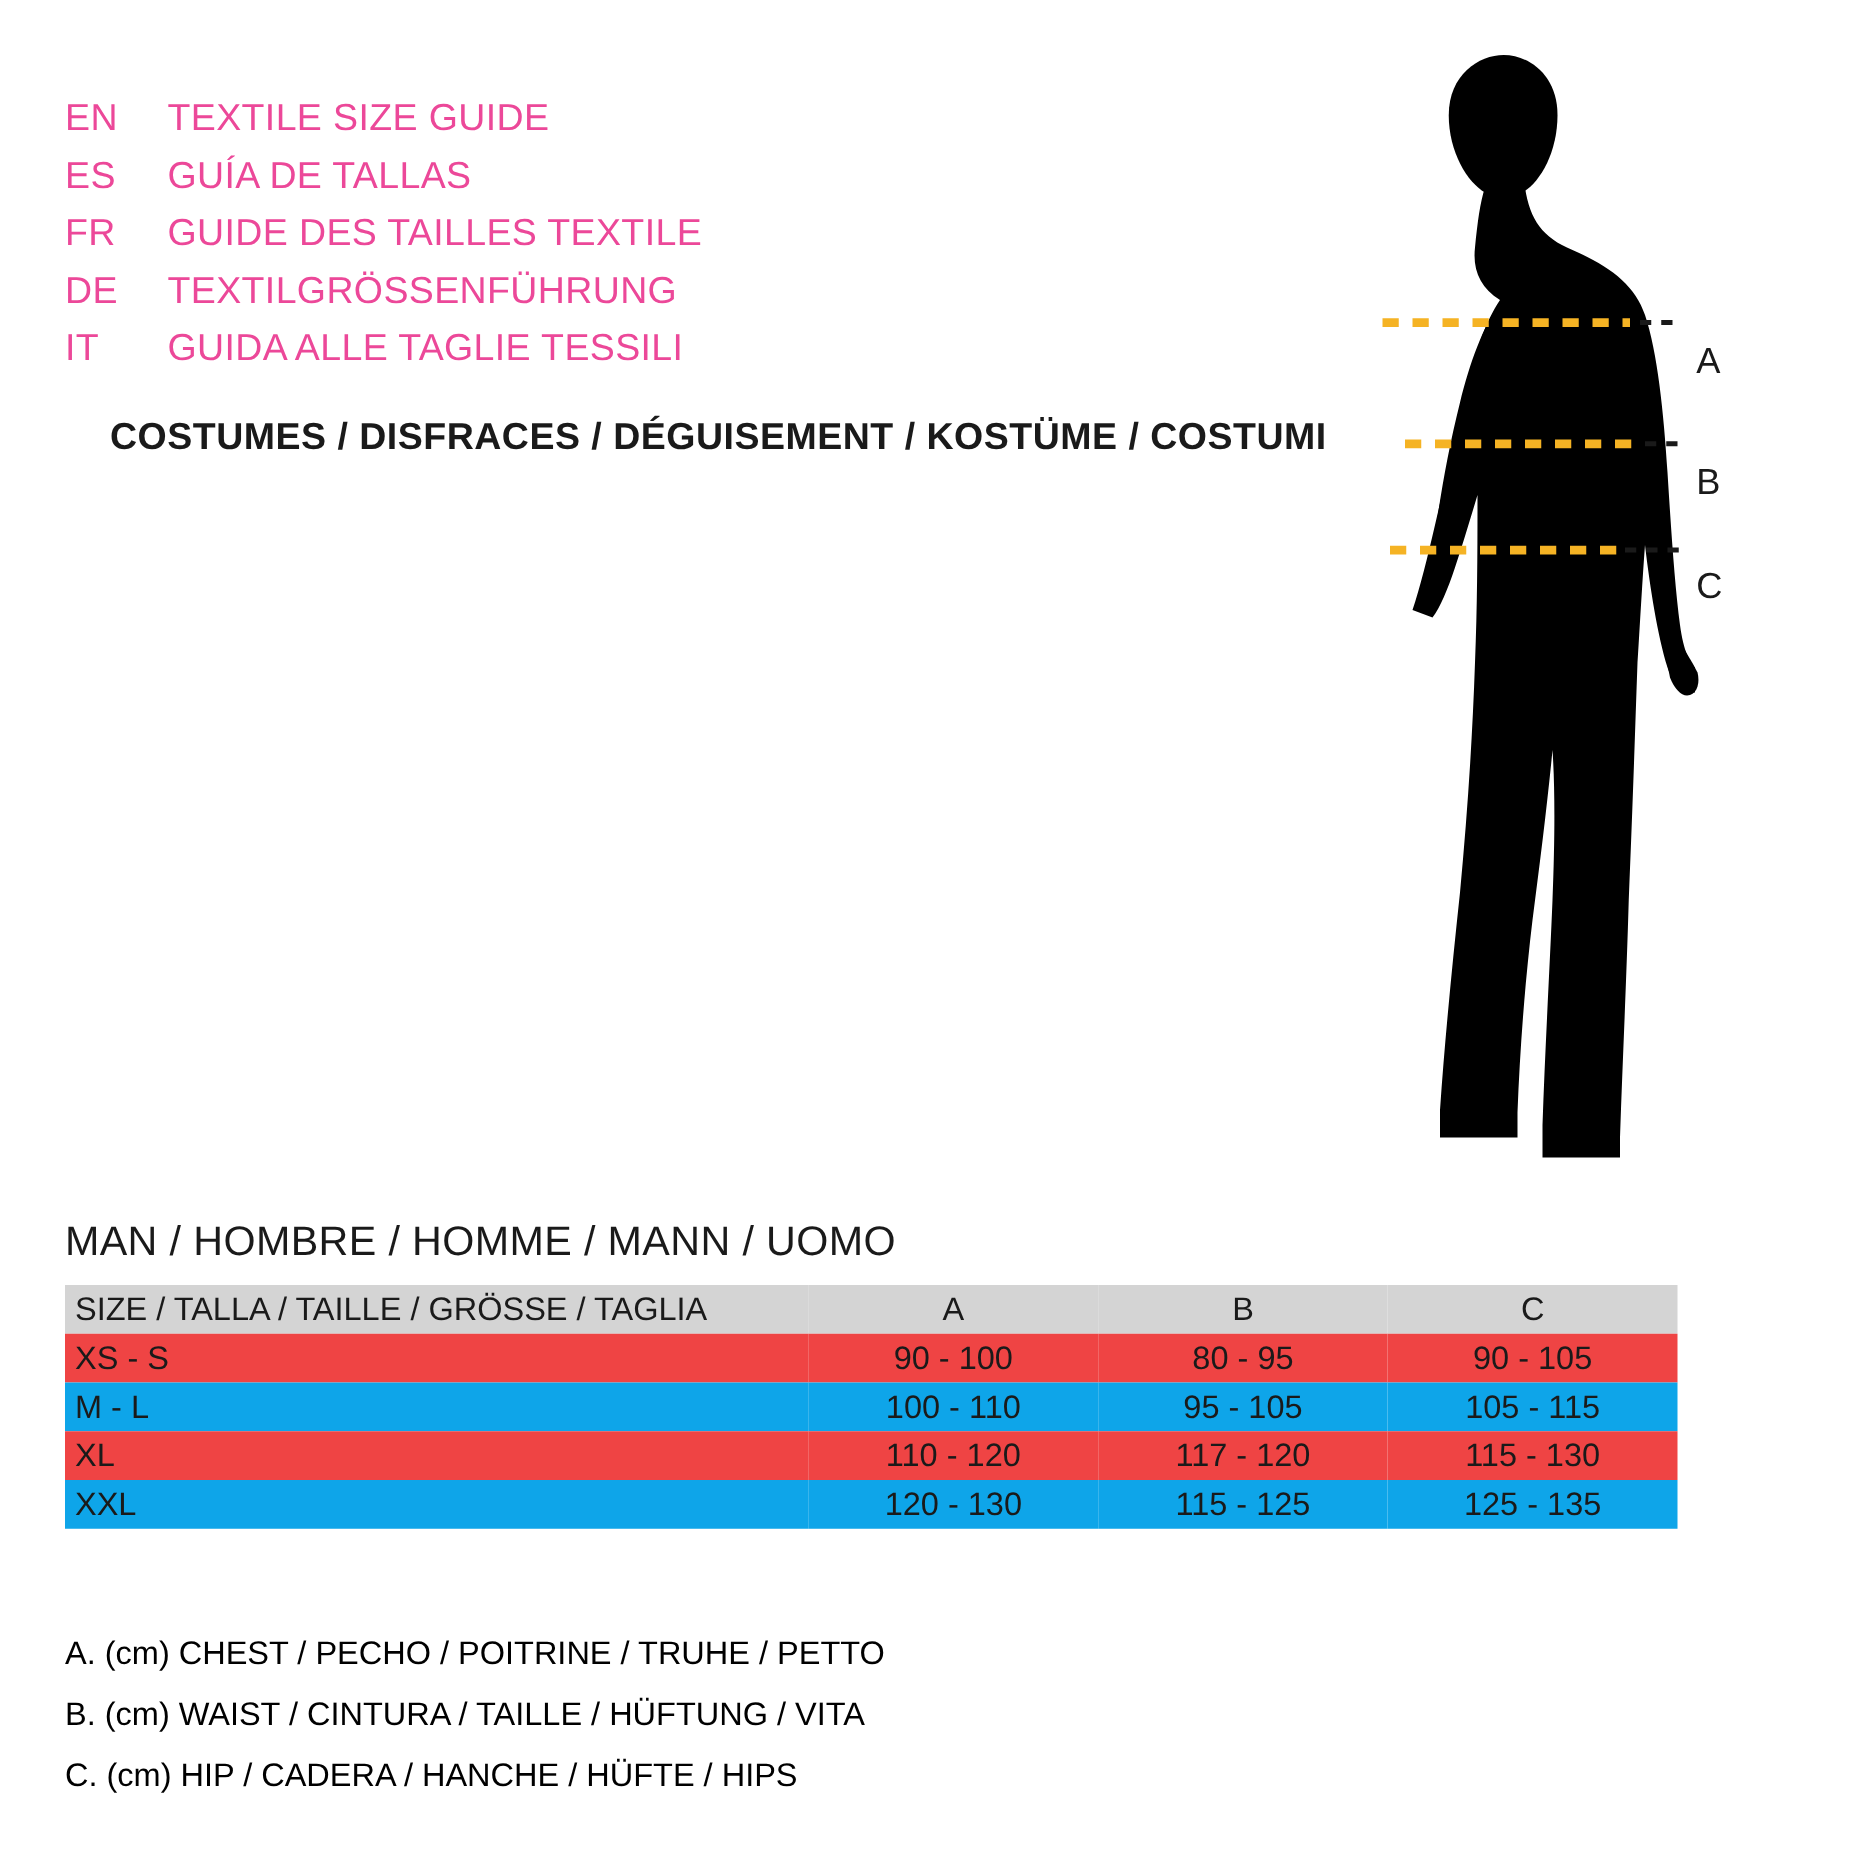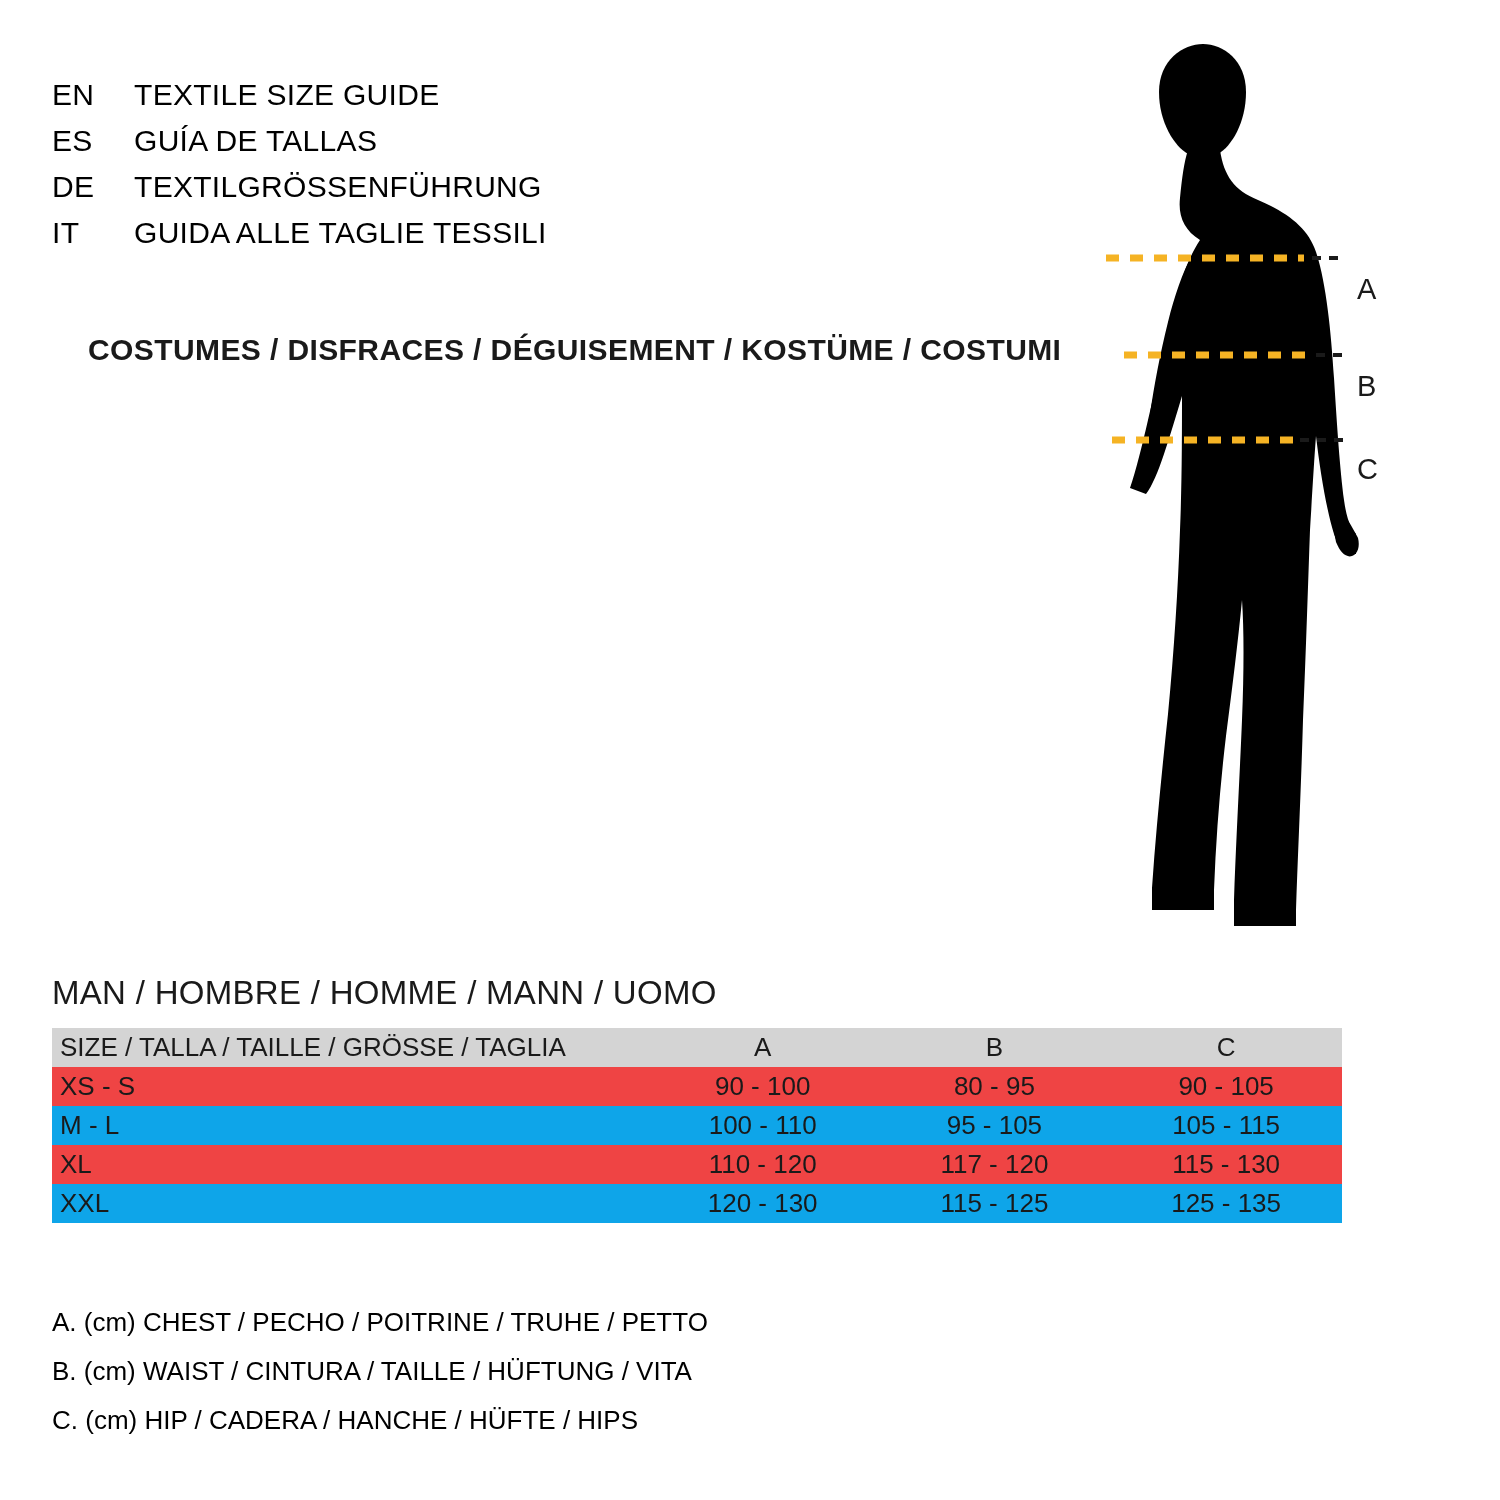--- a/index.html
+++ b/index.html
@@ -29,7 +29,7 @@
     font-size: 30px;
     line-height: 46px;
     letter-spacing: 0.3px;
-    color: #000000;
+    color: #ec4899;
   }
   .lang-code {
     width: 82px;

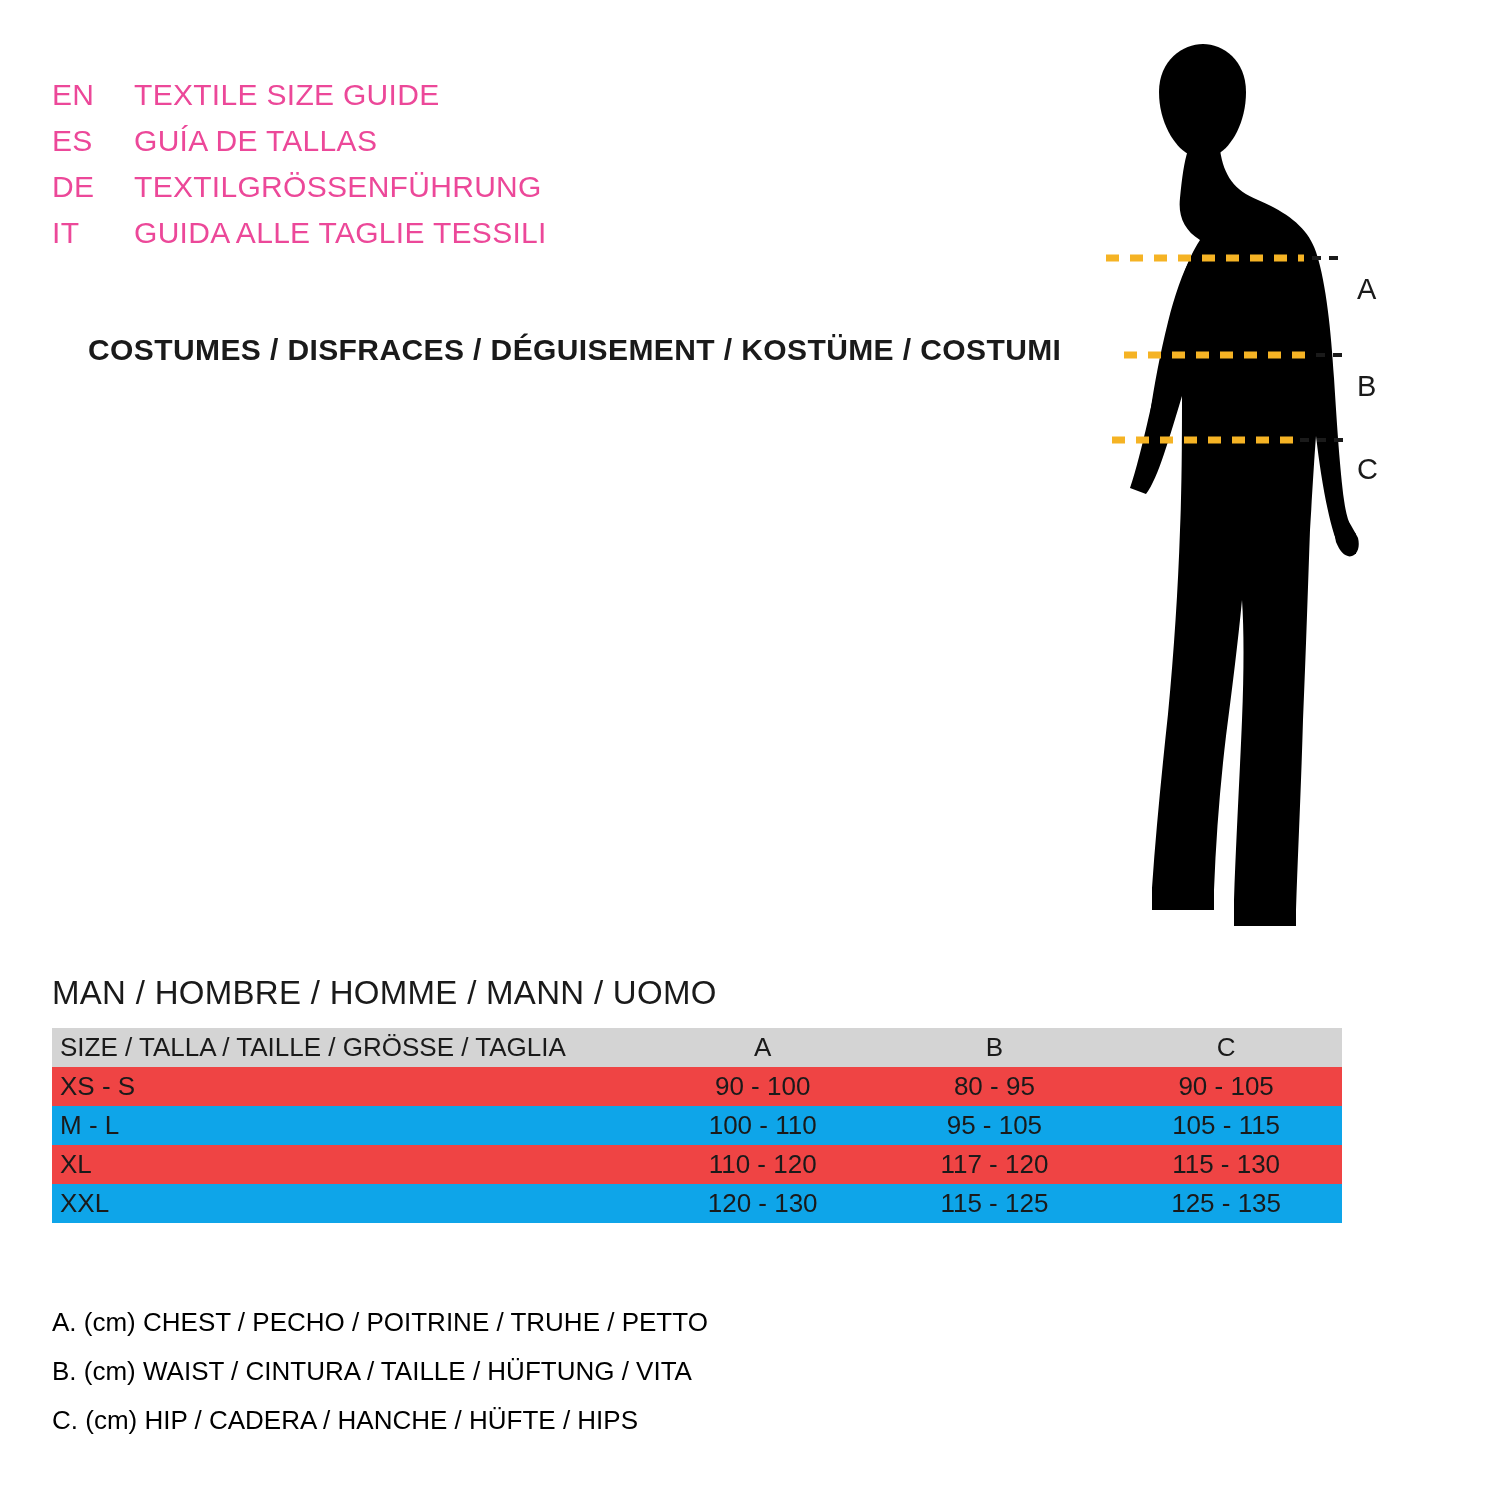--- a/index.html
+++ b/index.html
@@ -147,6 +147,10 @@
   <div class="lang-row">
     <span class="lang-code">ES</span>
     <span class="lang-text">GUÍA DE TALLAS</span>
+  </div>
+  <div class="lang-row">
+    <span class="lang-code">FR</span>
+    <span class="lang-text">GUIDE DES TAILLES TEXTILE</span>
   </div>
   <div class="lang-row">
     <span class="lang-code">DE</span>

